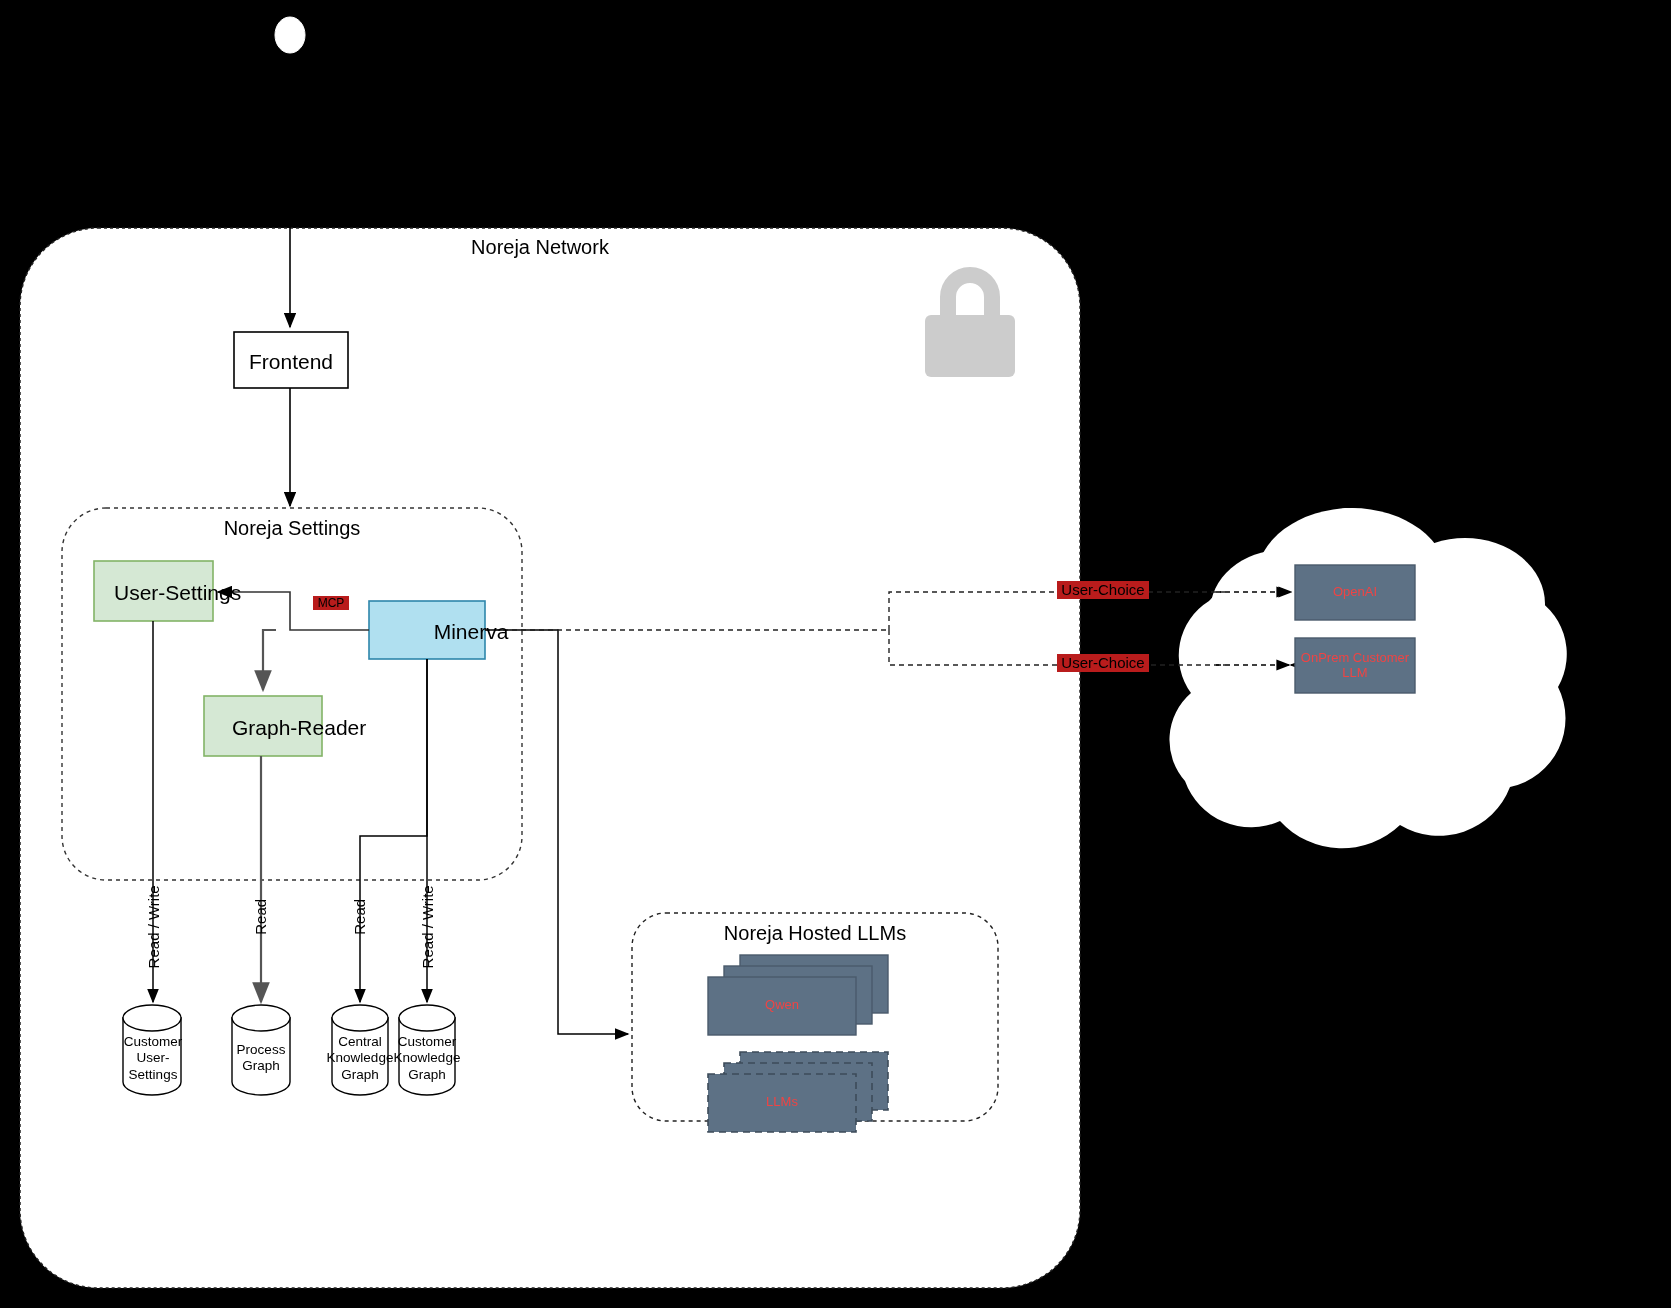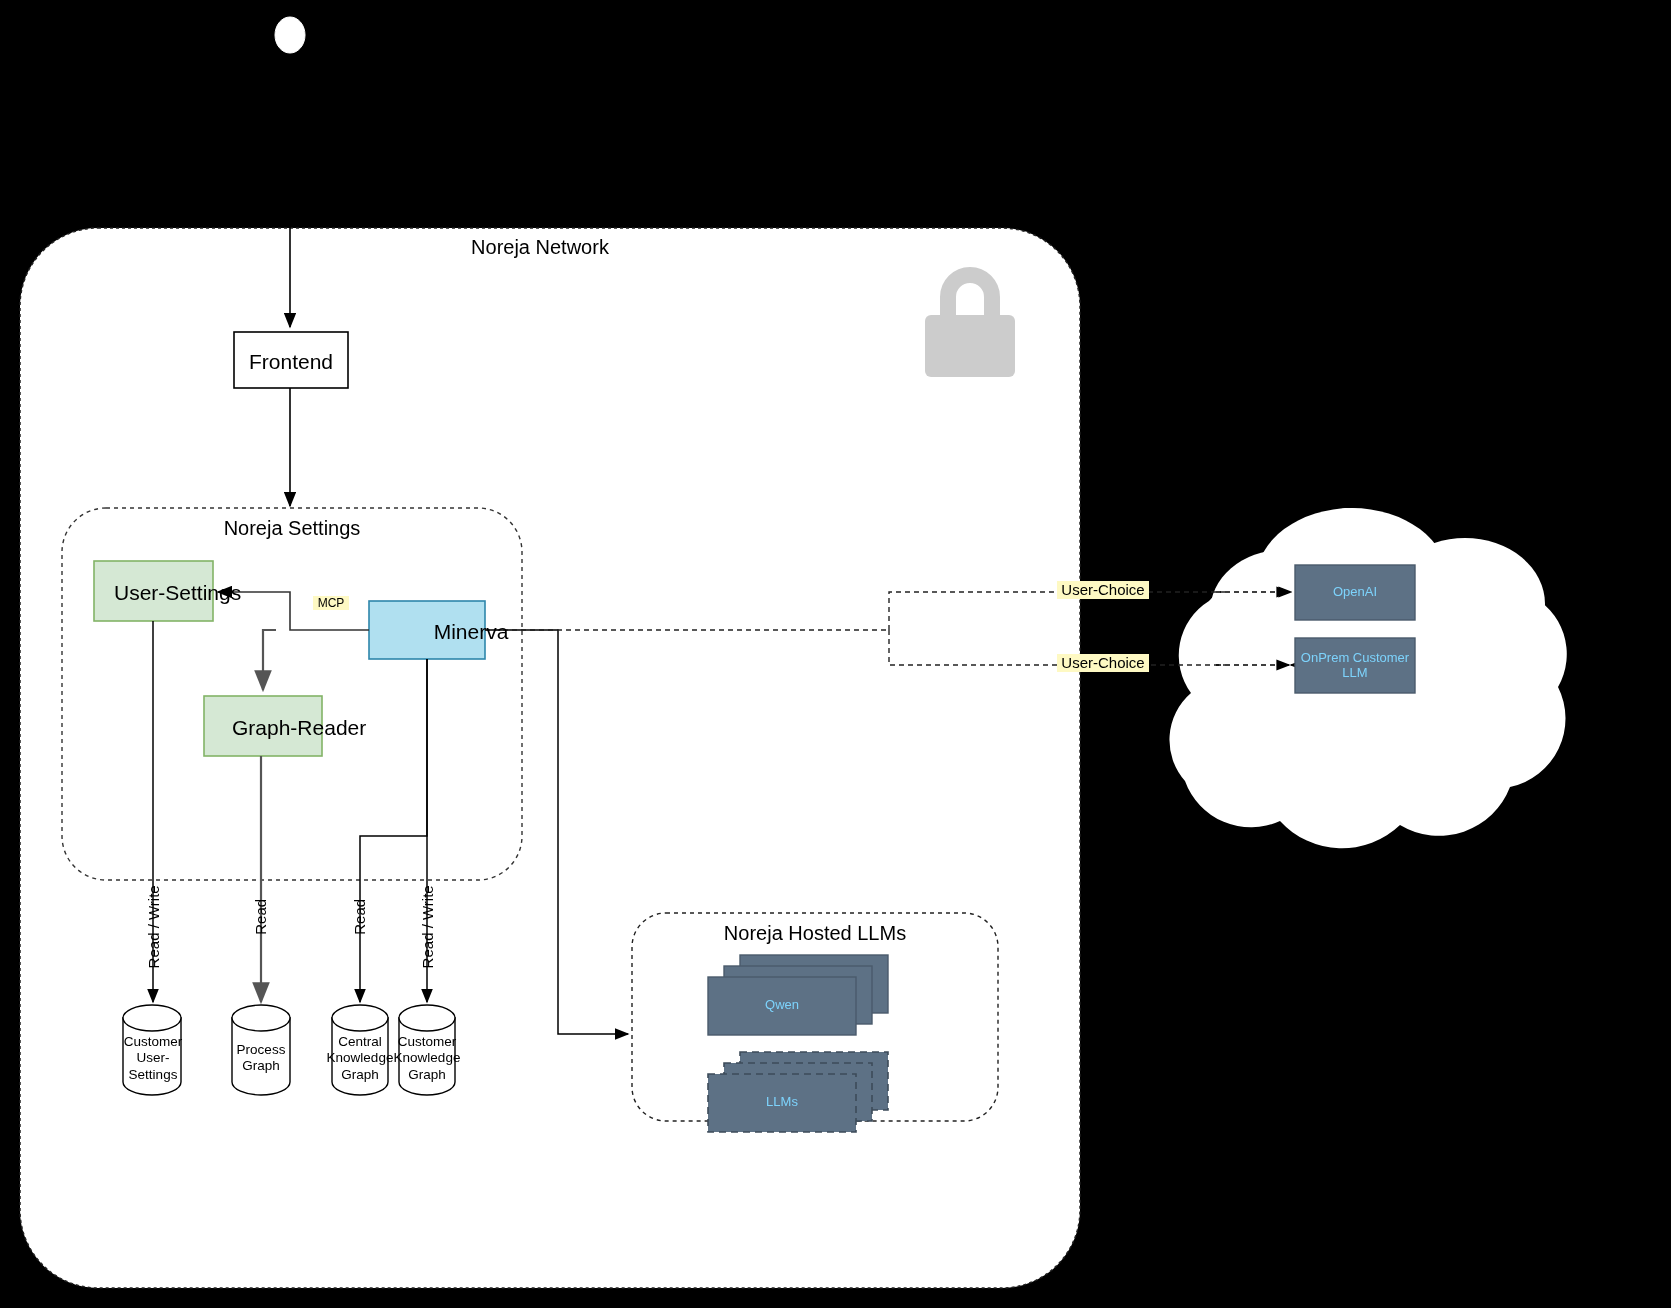--- a/index.html
+++ b/index.html
@@ -32,7 +32,7 @@
     pointer-events: none;
   }
   .lbl.box {
-    background: #fef9c3;
+    background: #b91c1c;
   }
   .wht { color: #7dd3fc; }
   .rot90 {

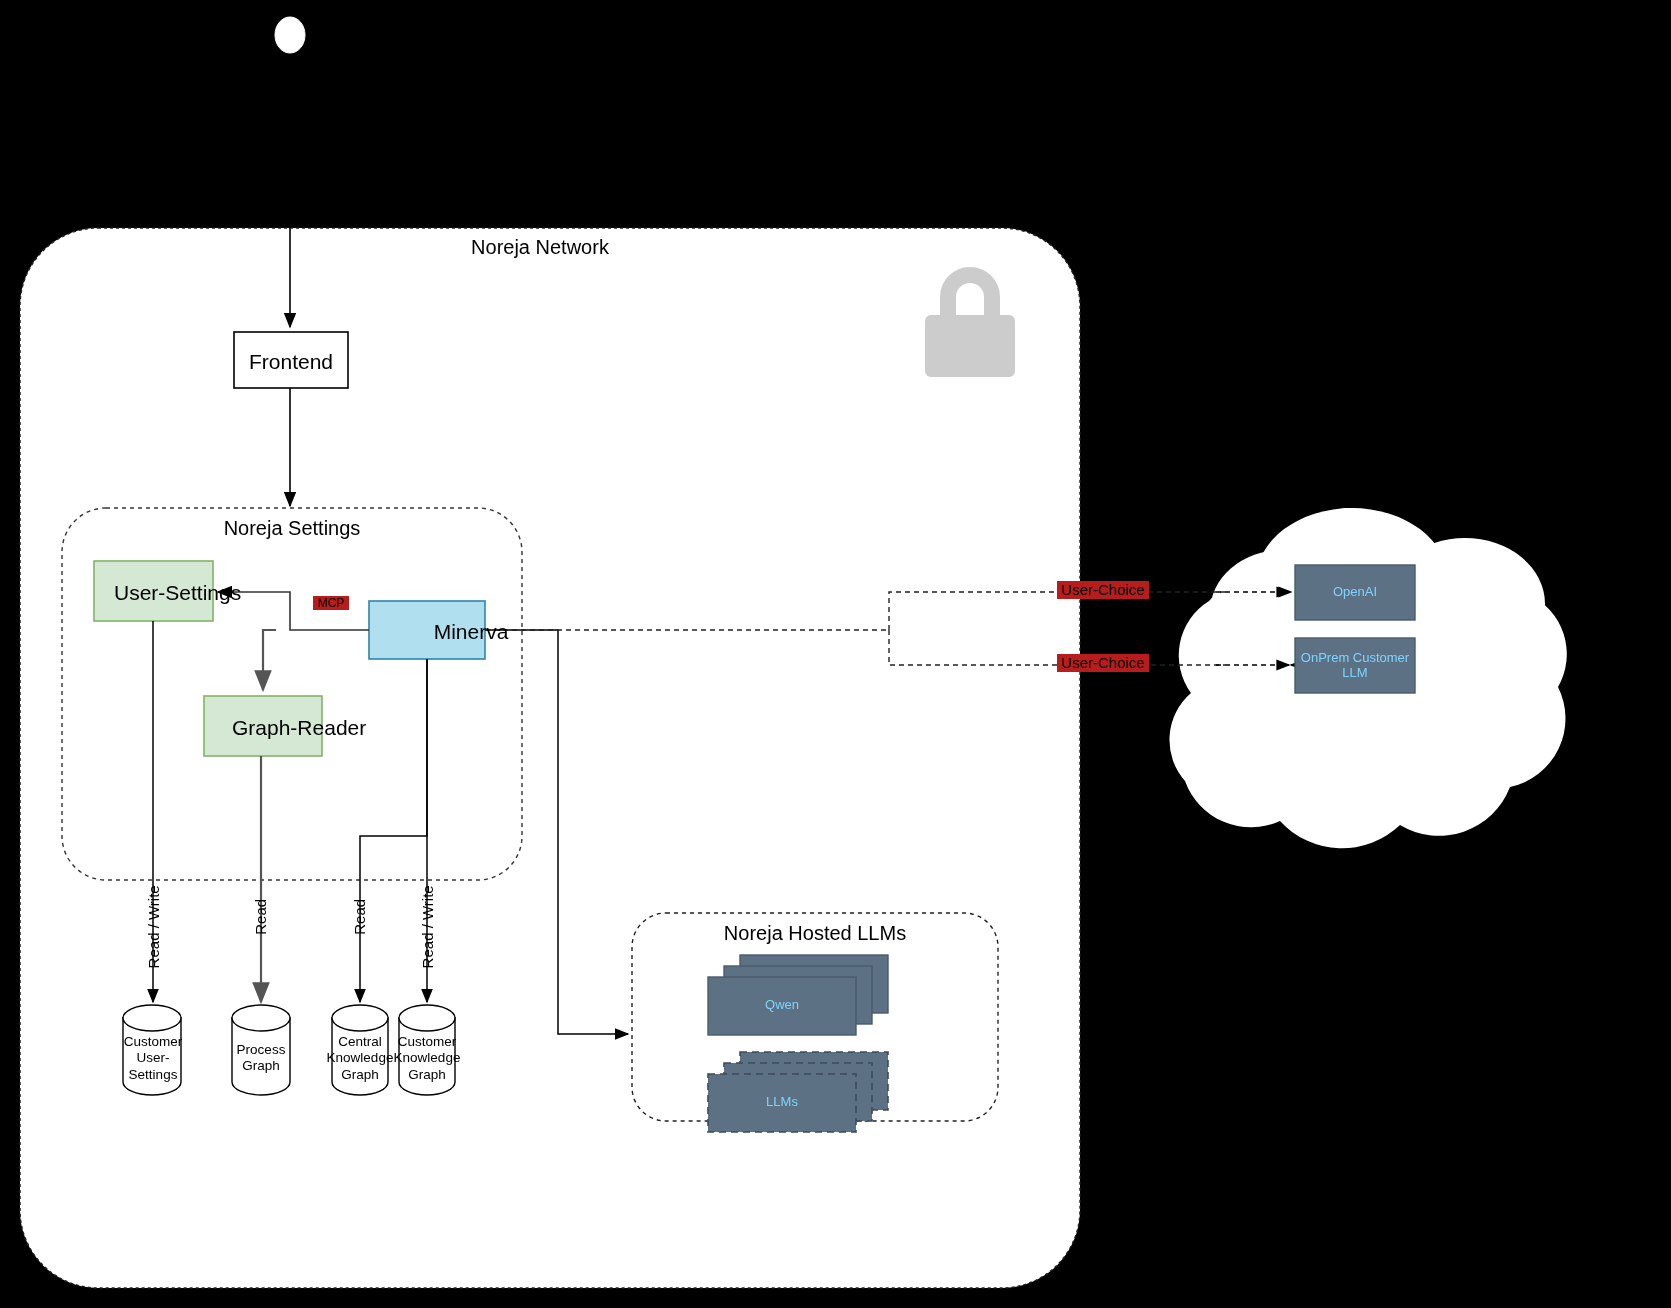--- a/index.html
+++ b/index.html
@@ -34,7 +34,7 @@
   .lbl.box {
     background: #b91c1c;
   }
-  .wht { color: #7dd3fc; }
+  .wht { color: #ef4444; }
   .rot90 {
     transform: rotate(-90deg);
     transform-origin: 50% 50%;

